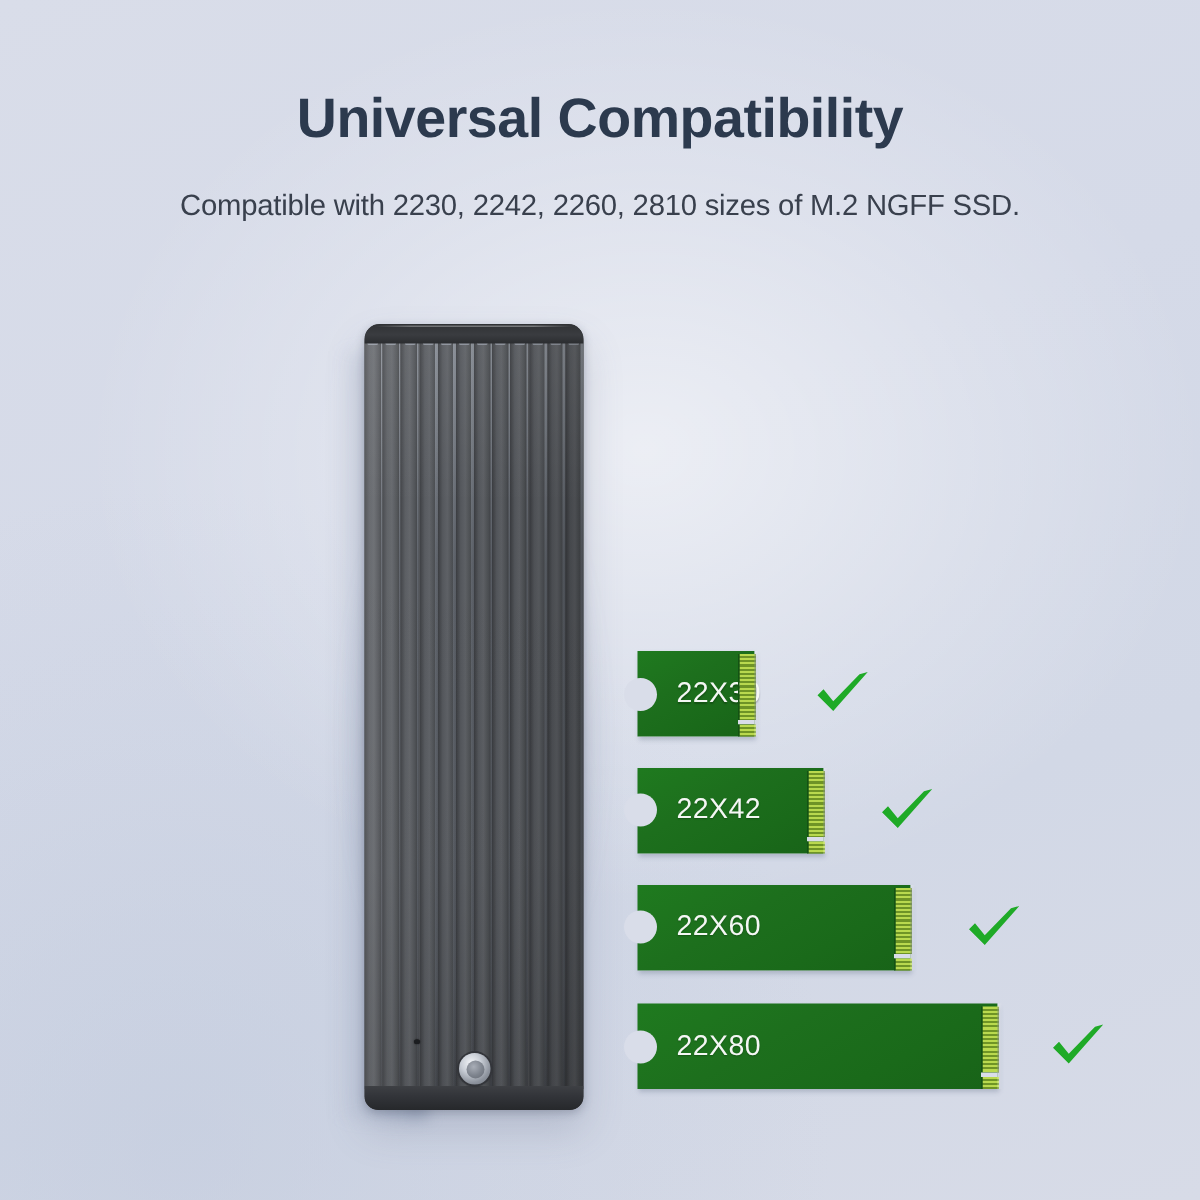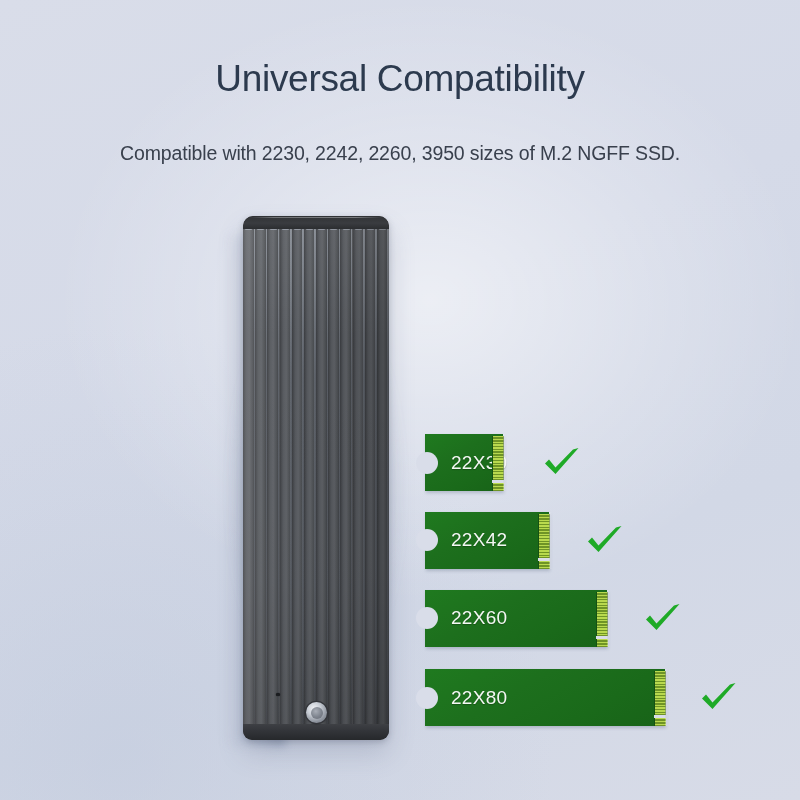--- a/index.html
+++ b/index.html
@@ -21,8 +21,8 @@
   
   .header{position:absolute;left:0;top:0;width:800px;text-align:center;}
   .title{
-    margin:0;padding:16px;
-    font-size:37px;font-weight:400;letter-spacing:-.3px;
+    margin:0;padding:0;
+    font-size:37px;font-weight:700;letter-spacing:-.3px;
     color:#2c3a4e;line-height:1;
     padding-top:60px;
   }

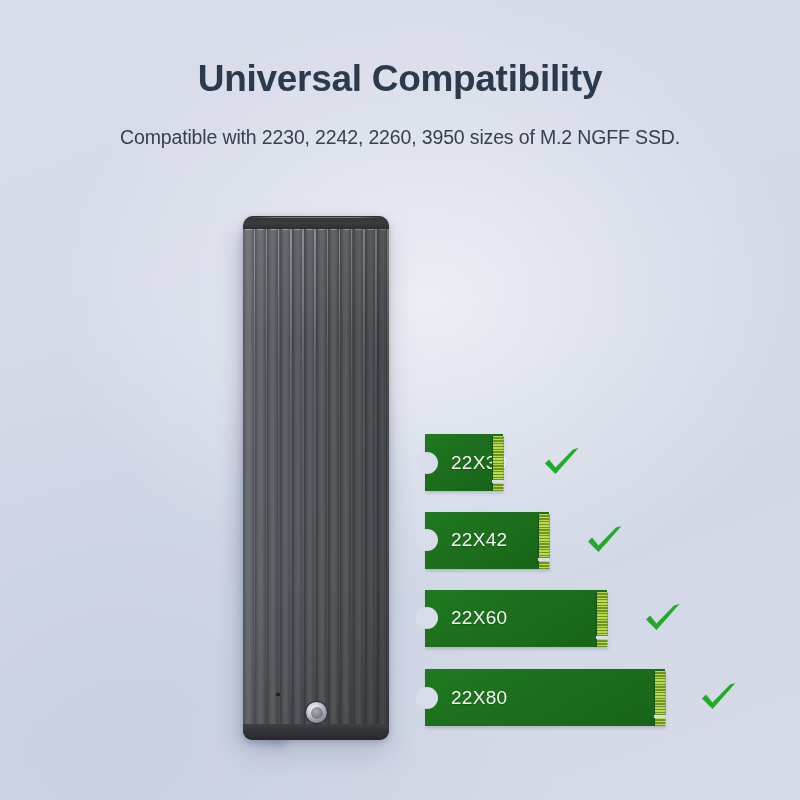--- a/index.html
+++ b/index.html
@@ -155,7 +155,7 @@
 
   <div class="header">
     <h1 class="title">Universal Compatibility</h1>
-    <p class="subtitle">Compatible with 2230, 2242, 2260, 3950 sizes of M.2 NGFF SSD.</p>
+    <p class="subtitle">Compatible with 2230, 2242, 2260, 2810 sizes of M.2 NGFF SSD.</p>
   </div>
 
   <div class="enclosure-wrap">

